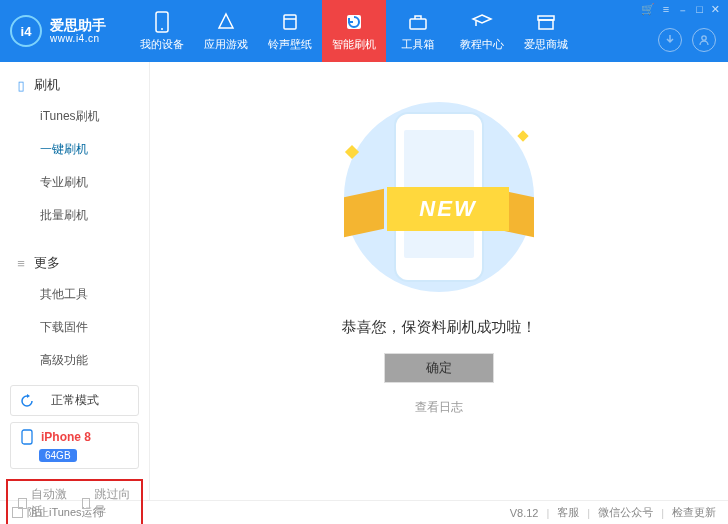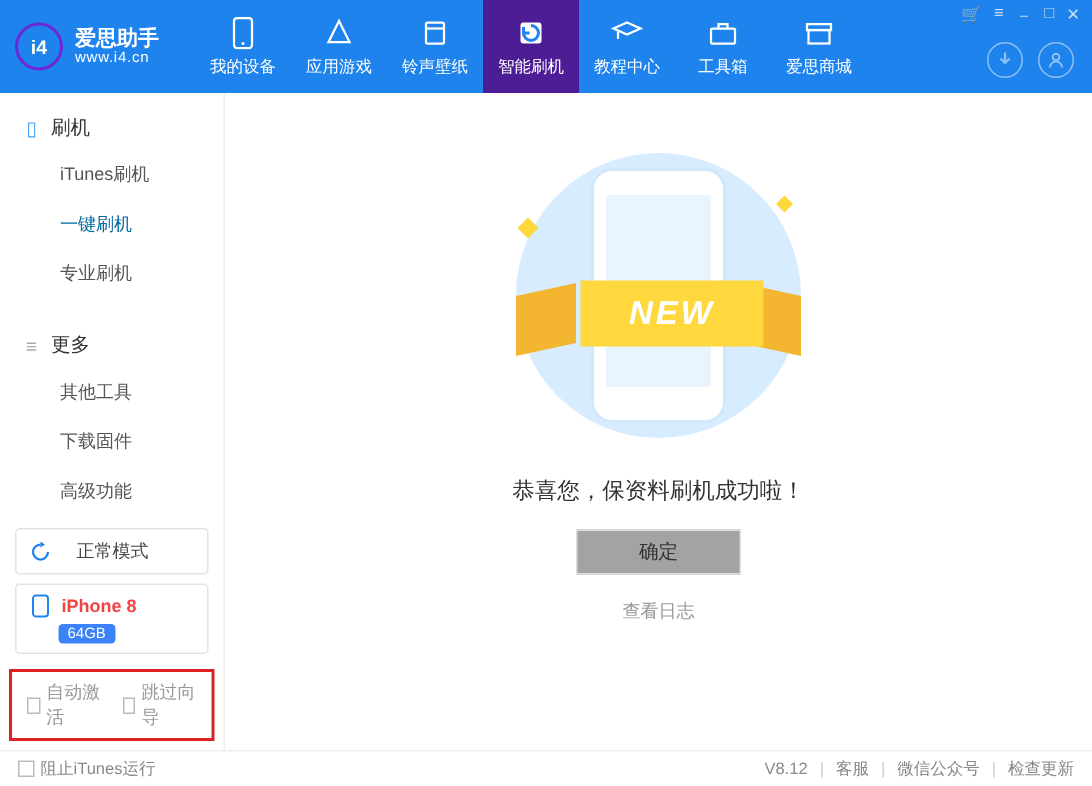--- a/index.html
+++ b/index.html
@@ -7,7 +7,7 @@
 
 .header { height: 62px; background: #1e83ec; display: flex; align-items: center; padding: 0 0 0 10px; position: relative; }
 .logo-area { display: flex; align-items: center; gap: 8px; width: 120px; }
-.logo-icon { width: 32px; height: 32px; border: 2px solid #6d28d9; border-radius: 50%; display: flex; align-items: center; justify-content: center; color: #fff; font-weight: bold; font-size: 13px; }
+.logo-icon { width: 32px; height: 32px; border: 2px solid #7dd3fc; border-radius: 50%; display: flex; align-items: center; justify-content: center; color: #fff; font-weight: bold; font-size: 13px; }
 .logo-text { color: #fff; }
 .logo-text .cn { font-size: 14px; font-weight: bold; display: block; line-height: 1.1; }
 .logo-text .url { font-size: 10px; display: block; letter-spacing: 0.5px; line-height: 1.1; }

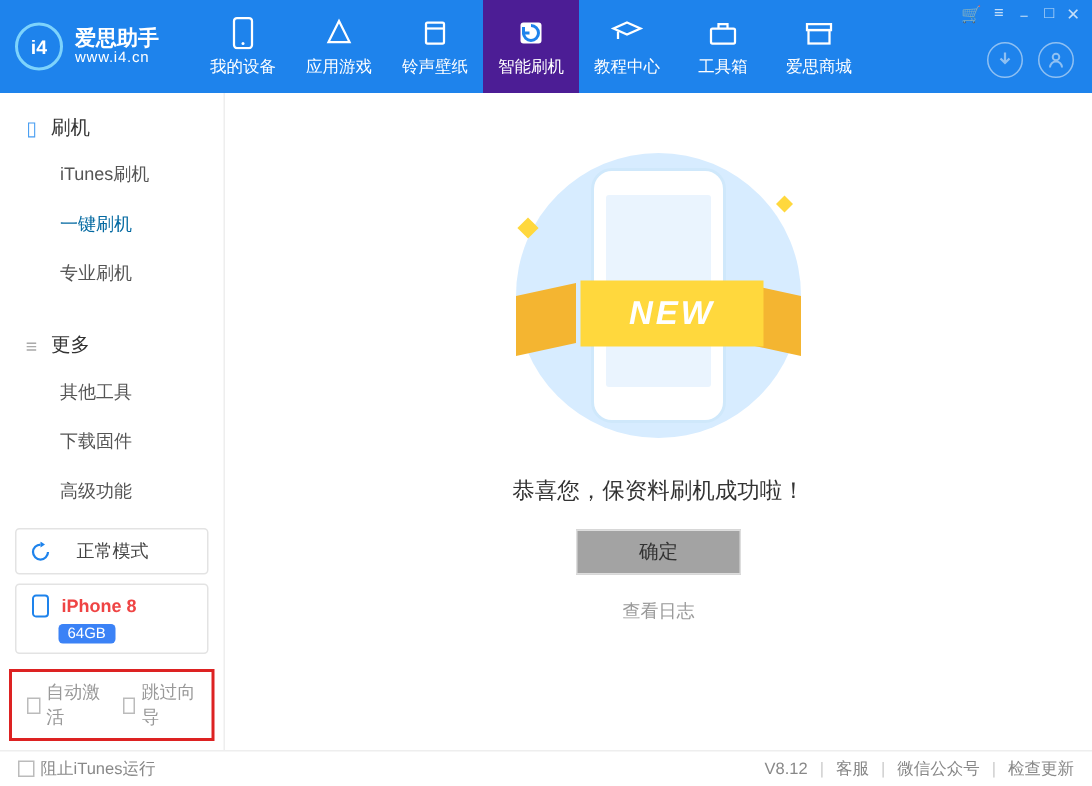--- a/index.html
+++ b/index.html
@@ -14,7 +14,7 @@
 
 .nav { display: flex; height: 100%; }
 .nav-item { width: 64px; display: flex; flex-direction: column; align-items: center; justify-content: center; gap: 4px; color: #fff; font-size: 11px; cursor: pointer; }
-.nav-item.active { background: #4c1d95; }
+.nav-item.active { background: #ef4444; }
 .nav-icon { width: 22px; height: 22px; display: flex; align-items: center; justify-content: center; }
 
 .window-controls { position: absolute; right: 8px; top: 3px; display: flex; gap: 8px; color: #c4def8; font-size: 11px; }

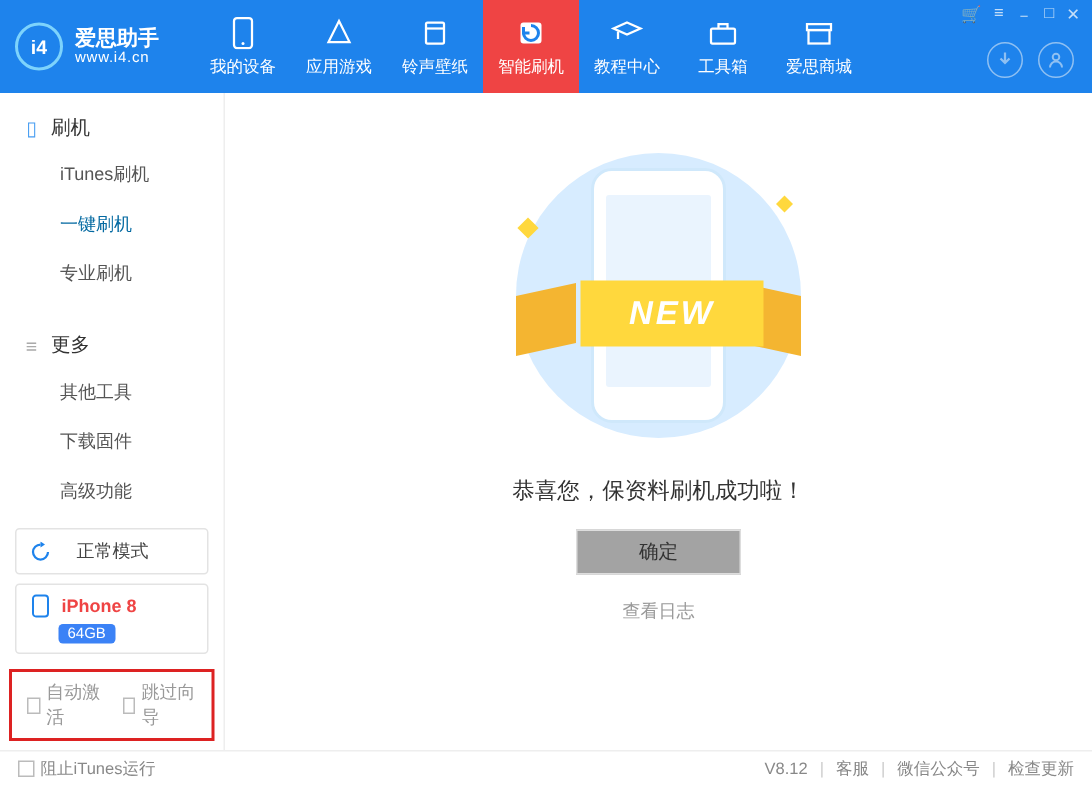--- a/index.html
+++ b/index.html
@@ -118,21 +118,21 @@
     </div>
     <div class="nav-item">
       <span class="nav-icon">
+          <svg width="20" height="18" viewBox="0 0 20 18">
+            <rect x="2" y="6" width="16" height="10" rx="1" fill="none" stroke="#fff" stroke-width="1.5"></rect>
+            <path d="M7 6 V3 H13 V6" fill="none" stroke="#fff" stroke-width="1.5"></path>
+          </svg>
+        </span>
+      <span>工具箱</span>
+    </div>
+    <div class="nav-item">
+      <span class="nav-icon">
           <svg width="22" height="18" viewBox="0 0 22 18">
             <path d="M11 2 L20 6 L11 10 L2 6 Z" fill="none" stroke="#fff" stroke-width="1.5"></path>
             <path d="M5 8 V13" stroke="#fff" stroke-width="1.5"></path>
           </svg>
         </span>
       <span>教程中心</span>
-    </div>
-    <div class="nav-item">
-      <span class="nav-icon">
-          <svg width="20" height="18" viewBox="0 0 20 18">
-            <rect x="2" y="6" width="16" height="10" rx="1" fill="none" stroke="#fff" stroke-width="1.5"></rect>
-            <path d="M7 6 V3 H13 V6" fill="none" stroke="#fff" stroke-width="1.5"></path>
-          </svg>
-        </span>
-      <span>工具箱</span>
     </div>
     <div class="nav-item">
       <span class="nav-icon">

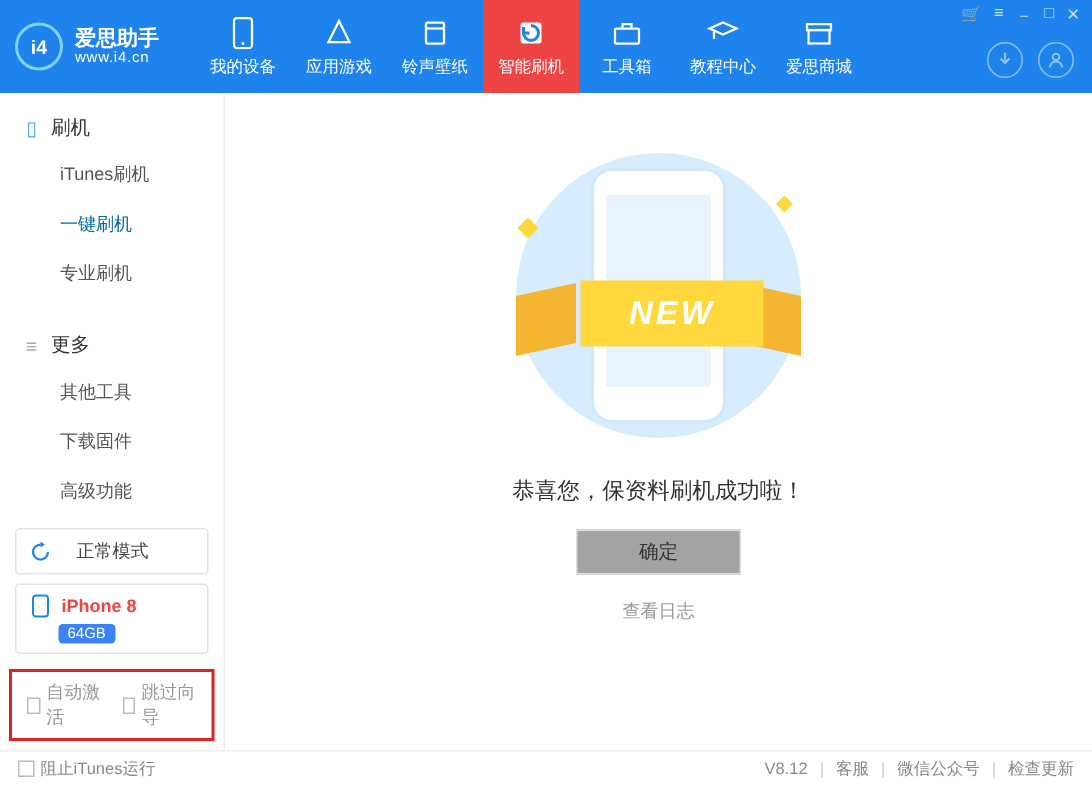--- a/index.html
+++ b/index.html
@@ -176,6 +176,7 @@
       <div class="sb-item">iTunes刷机</div>
       <div class="sb-item active">一键刷机</div>
       <div class="sb-item">专业刷机</div>
+      <div class="sb-item">批量刷机</div>
     </div>
     <div class="sb-section">
       <div class="sb-head">

